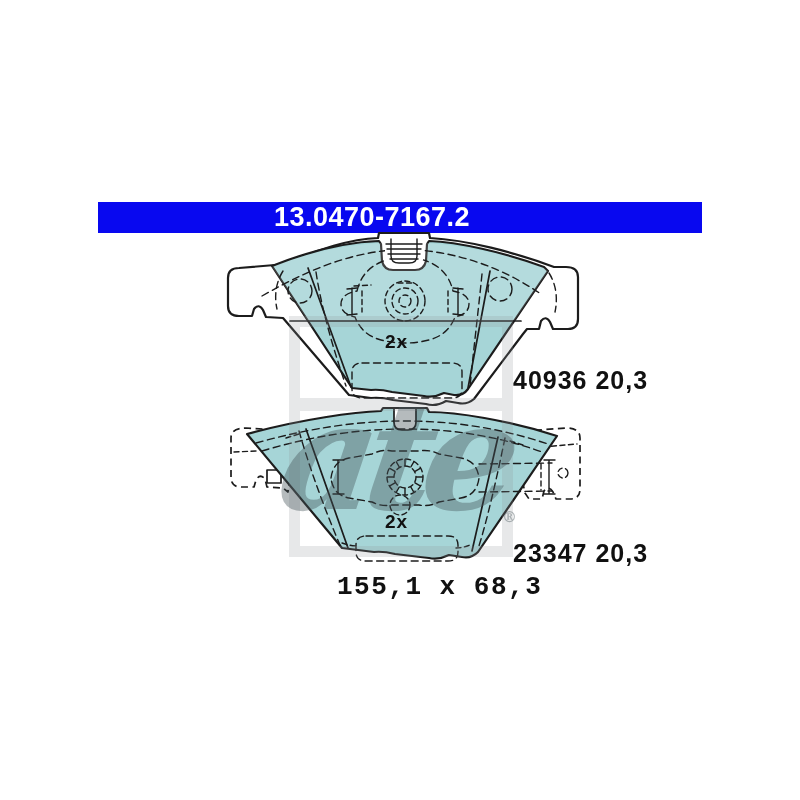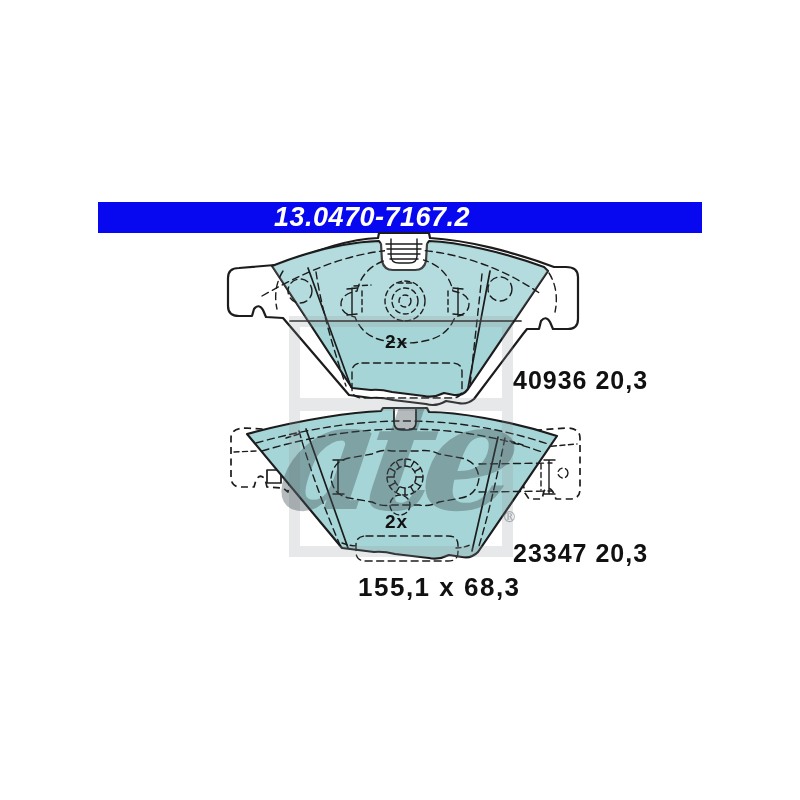--- a/index.html
+++ b/index.html
@@ -15,7 +15,7 @@
     display:flex;align-items:center;justify-content:center;gap:30px;
     transform:translateX(0);
   }
-  #header-bar .hdr-inner{display:flex;gap:30px;transform:translateX(-28px);font-style:italic;}
+  #header-bar .hdr-inner{display:flex;gap:30px;transform:translateX(-28px);}
   #header-bar span{
     color:var(--header-text,#fff);font-weight:bold;font-size:27px;line-height:1;
     letter-spacing:.5px;white-space:nowrap;

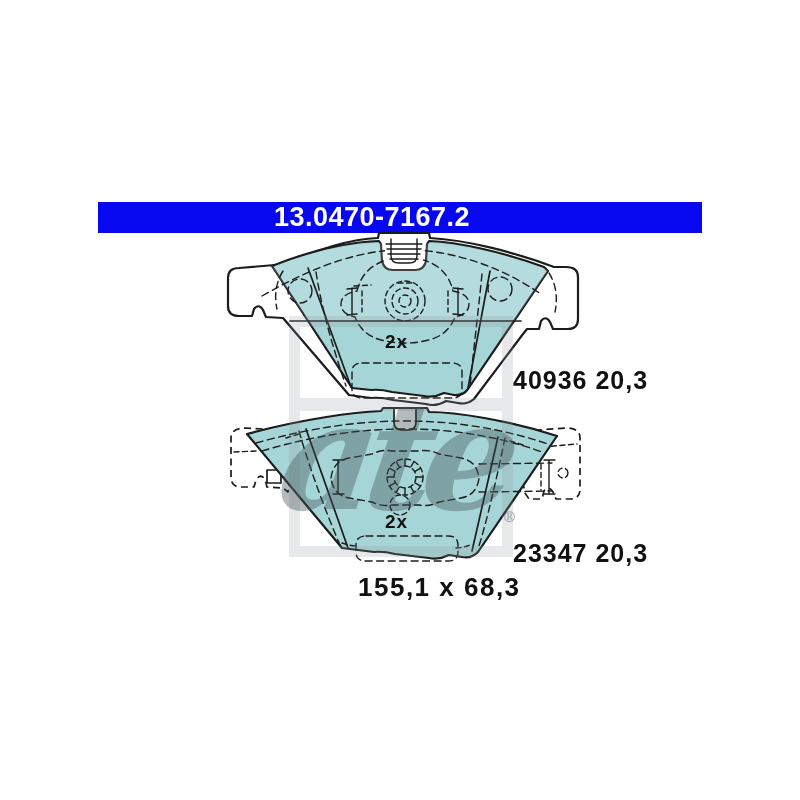--- a/index.html
+++ b/index.html
@@ -228,7 +228,7 @@
   <div class="qty-label" style="left:385px;top:512px;">2x</div>
   <div class="ref-label" style="left:513px;top:541px;">23347 20,3</div>
 
-  <div class="dims-label" style="left:358px;top:574px;">155,1 x 68,3</div>
+  <div class="dims-label" style="left:337px;top:574px;font-family:Liberation Mono, monospace;">155,1 x 68,3</div>
 </div>
 
 </body></html>

